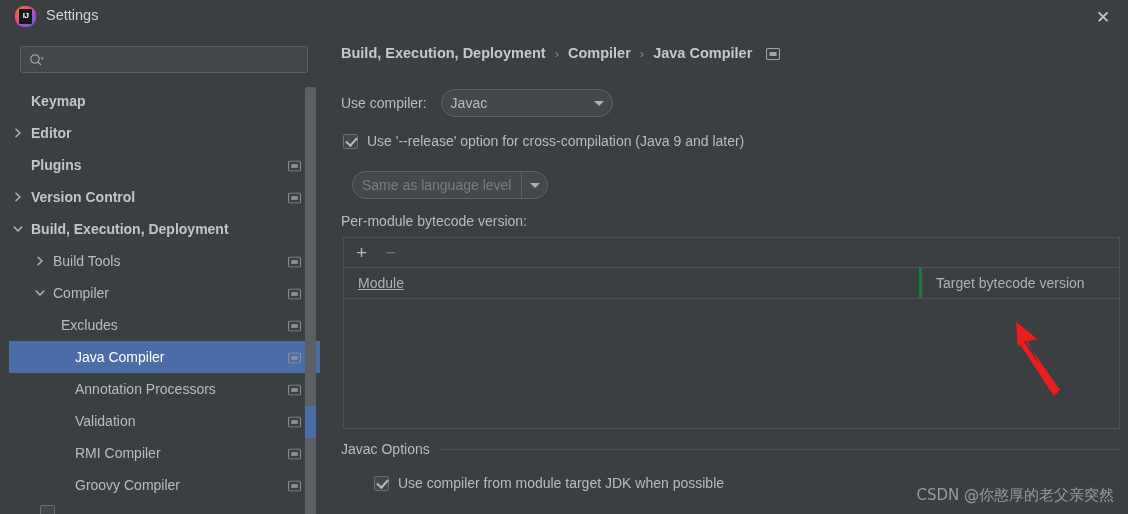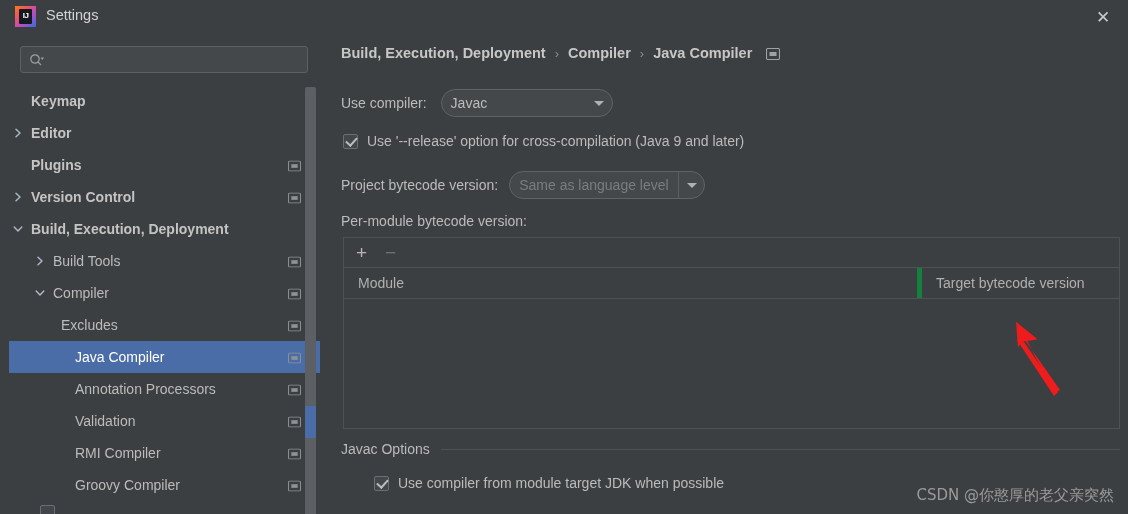--- a/index.html
+++ b/index.html
@@ -20,7 +20,7 @@
   }
   .ij-logo {
     position:absolute; left:15px; top:6px; width:21px; height:21px;
-    border-radius:0; overflow:hidden;
+    border-radius:9px; overflow:hidden;
     background:linear-gradient(135deg,#f97a12 0%,#e9526d 35%,#b84ec1 60%,#2d6ee0 100%);
   }
   .ij-logo .sq {

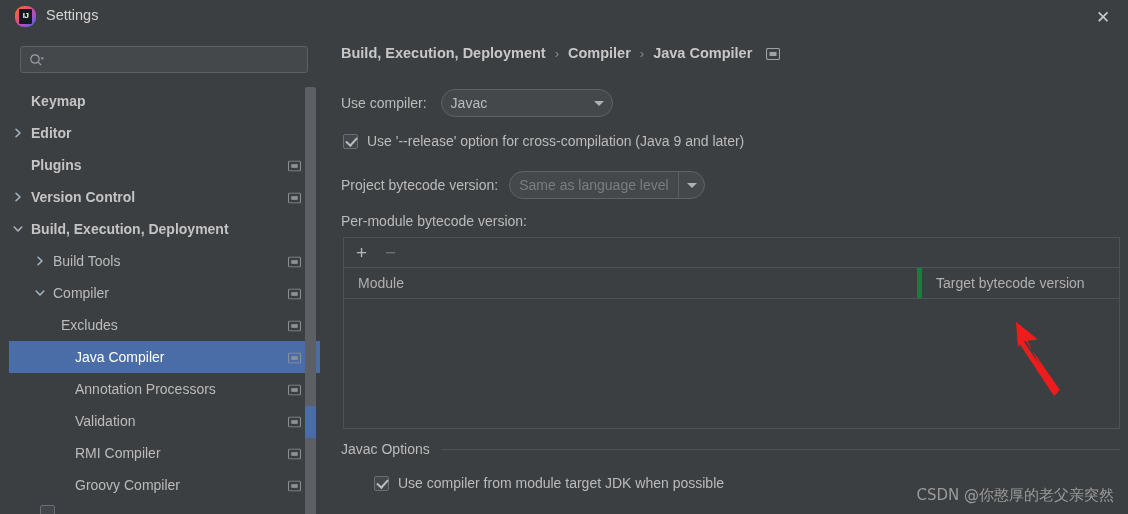--- a/index.html
+++ b/index.html
@@ -352,7 +352,6 @@
     </div>
 
     <div class="row" style="left:6px; top:134px;">
-      <span class="lbl">Project bytecode version:</span>
       <div class="combo split" style="width:196px; margin-left:11px;">
         <span class="cval placeholder">Same as language level</span>
         <span class="carrow">

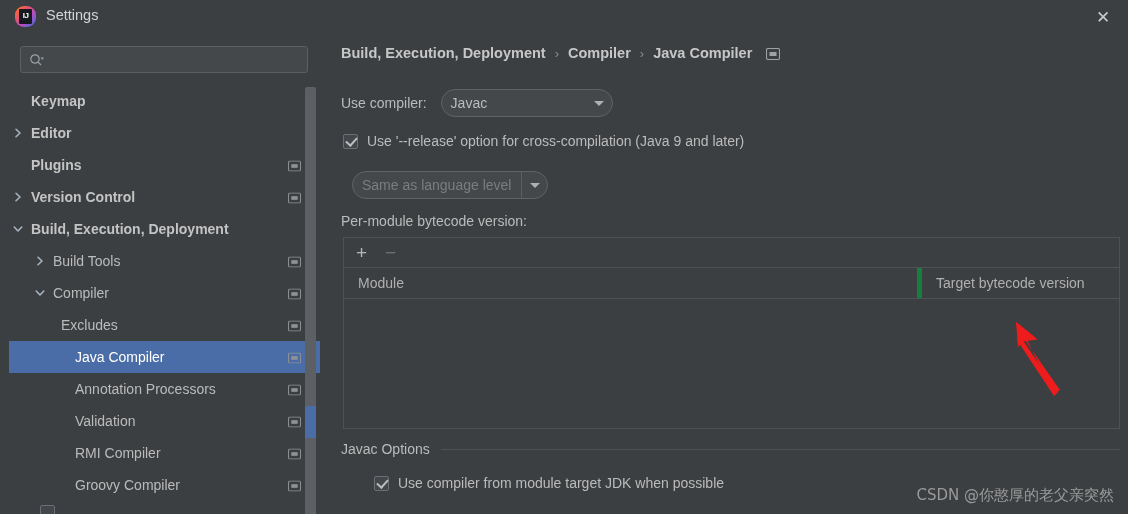--- a/index.html
+++ b/index.html
@@ -149,7 +149,7 @@
     color:#b0b0b0; font-size:14px; padding-left:14px; height:100%;
     display:flex; align-items:center;
   }
-  .th.col-module { width:578px; border-right:5px solid #15803d; }
+  .th.col-module { width:578px; border-right:3px solid #15803d;text-decoration:underline; }
   .th.col-target { flex:1; }
   .tr { height:31px; display:flex; align-items:center; }
   .td-module {

